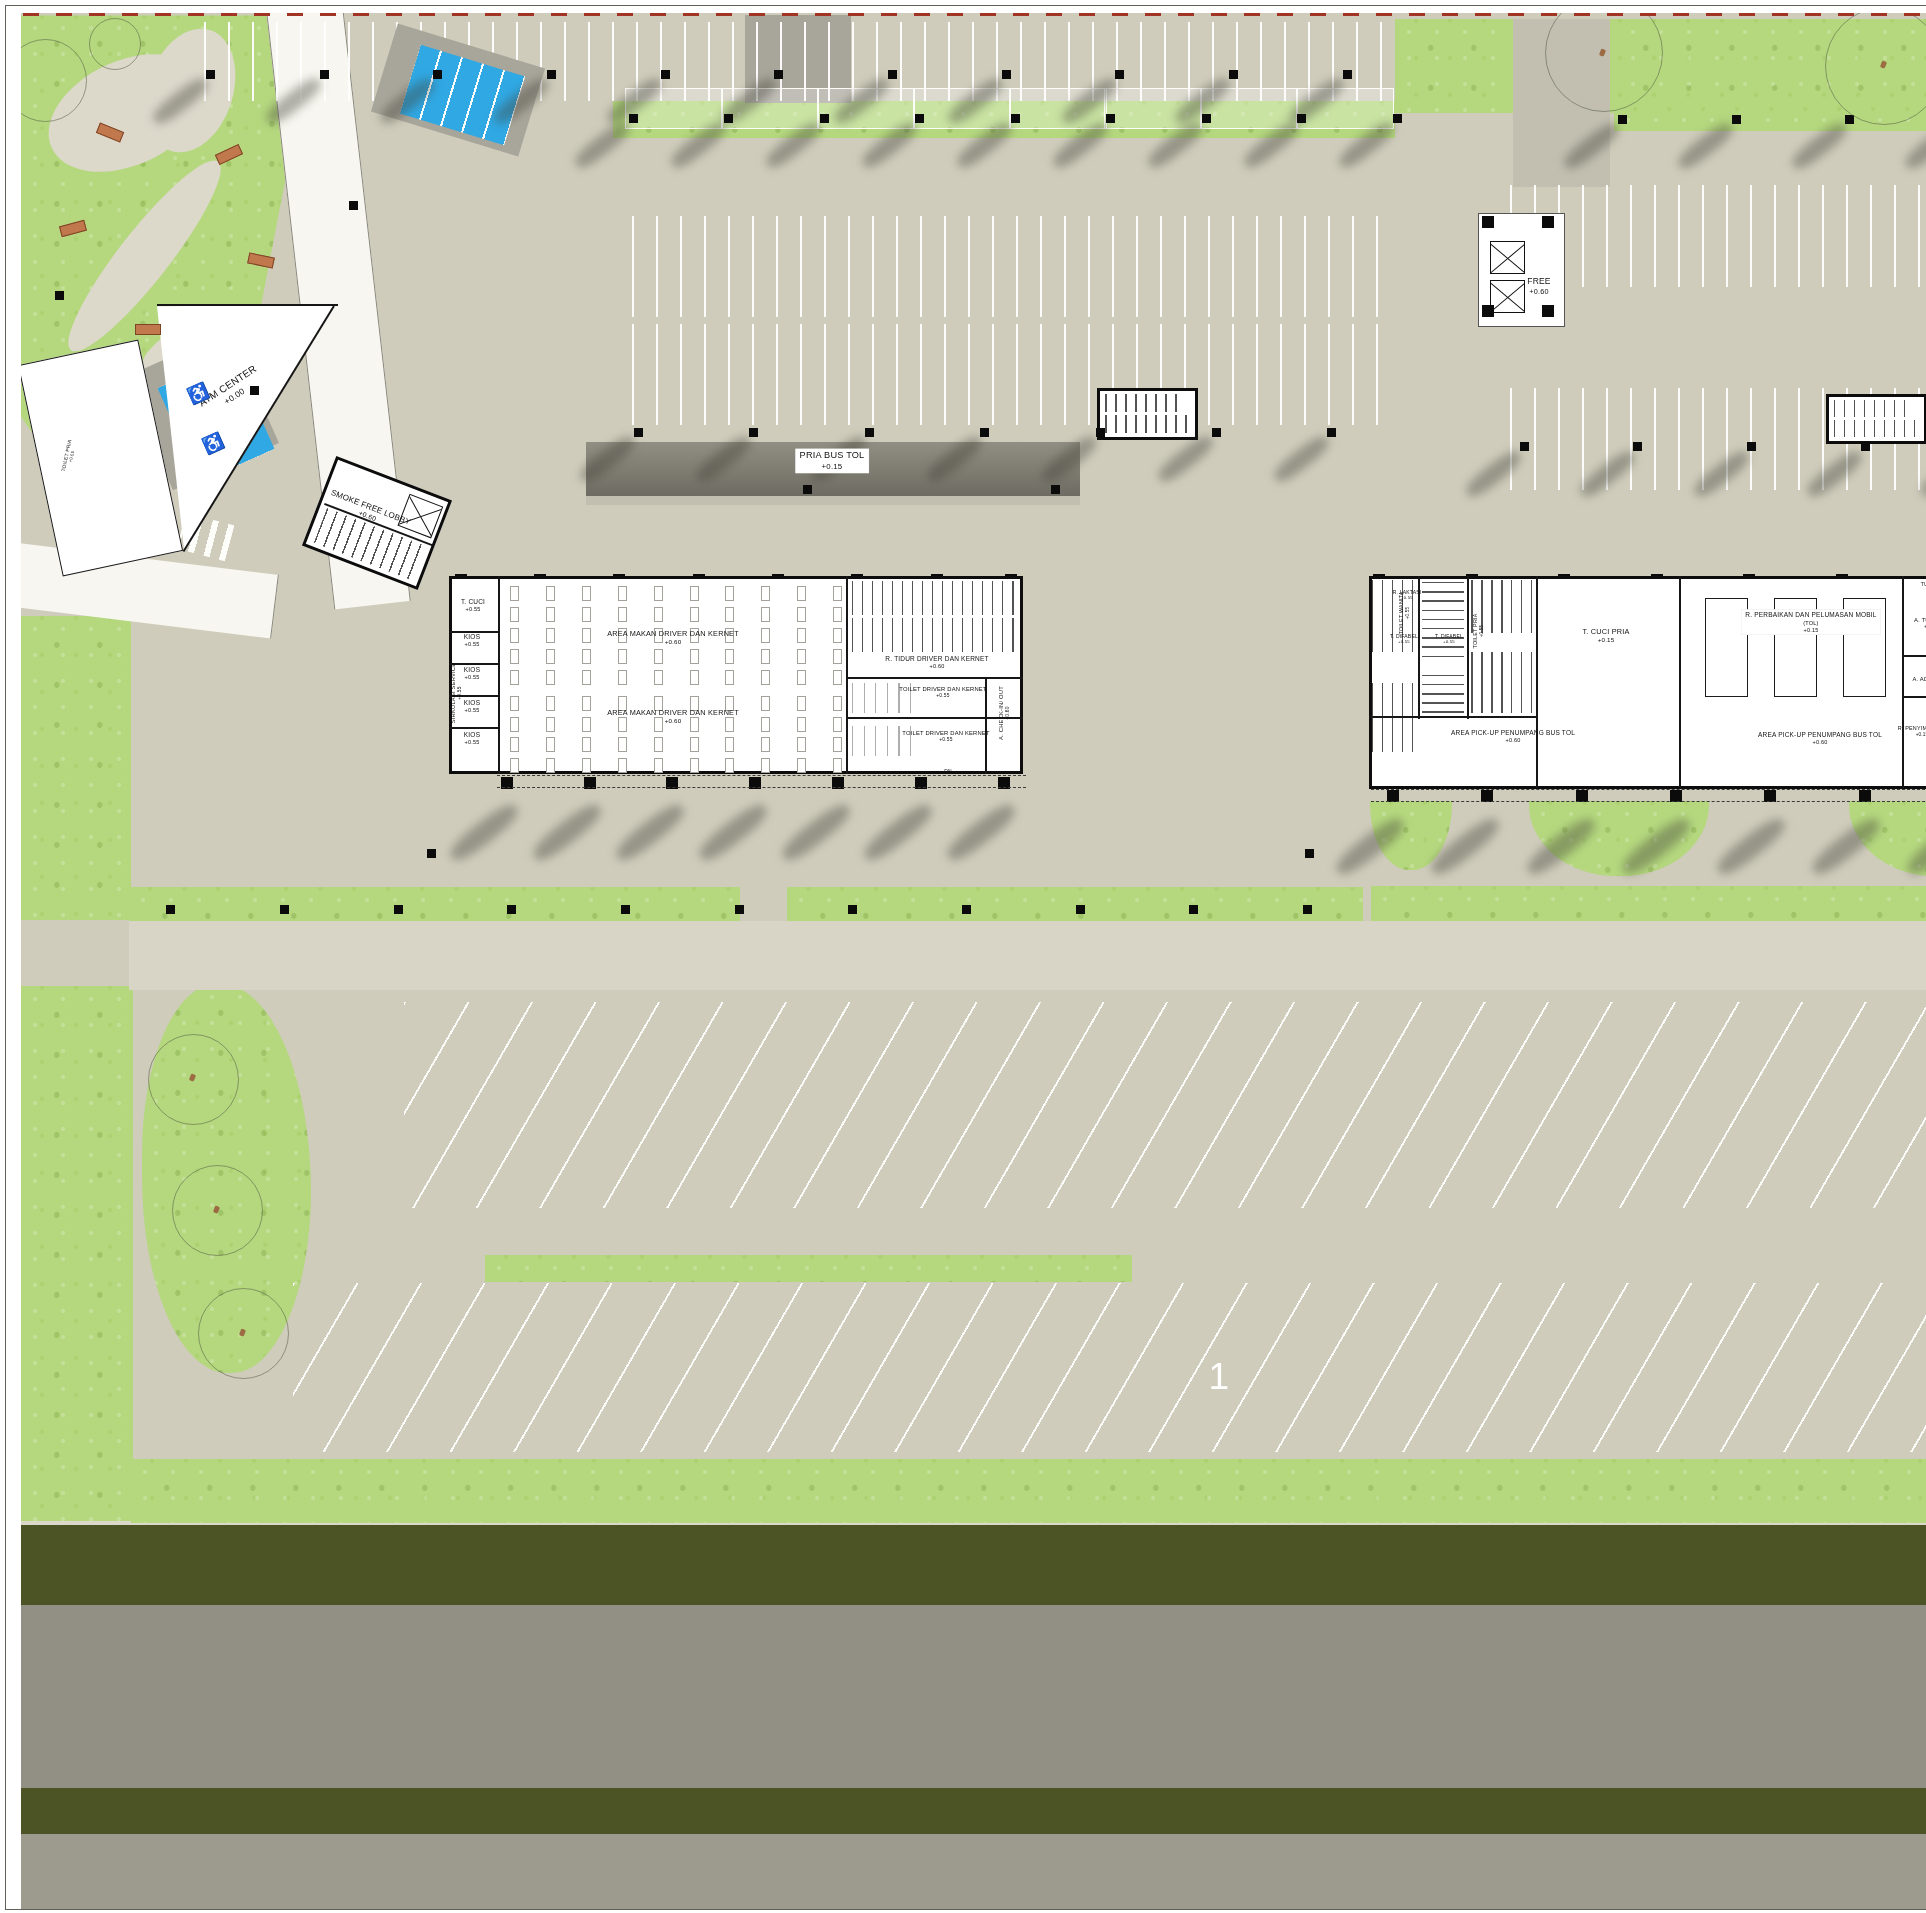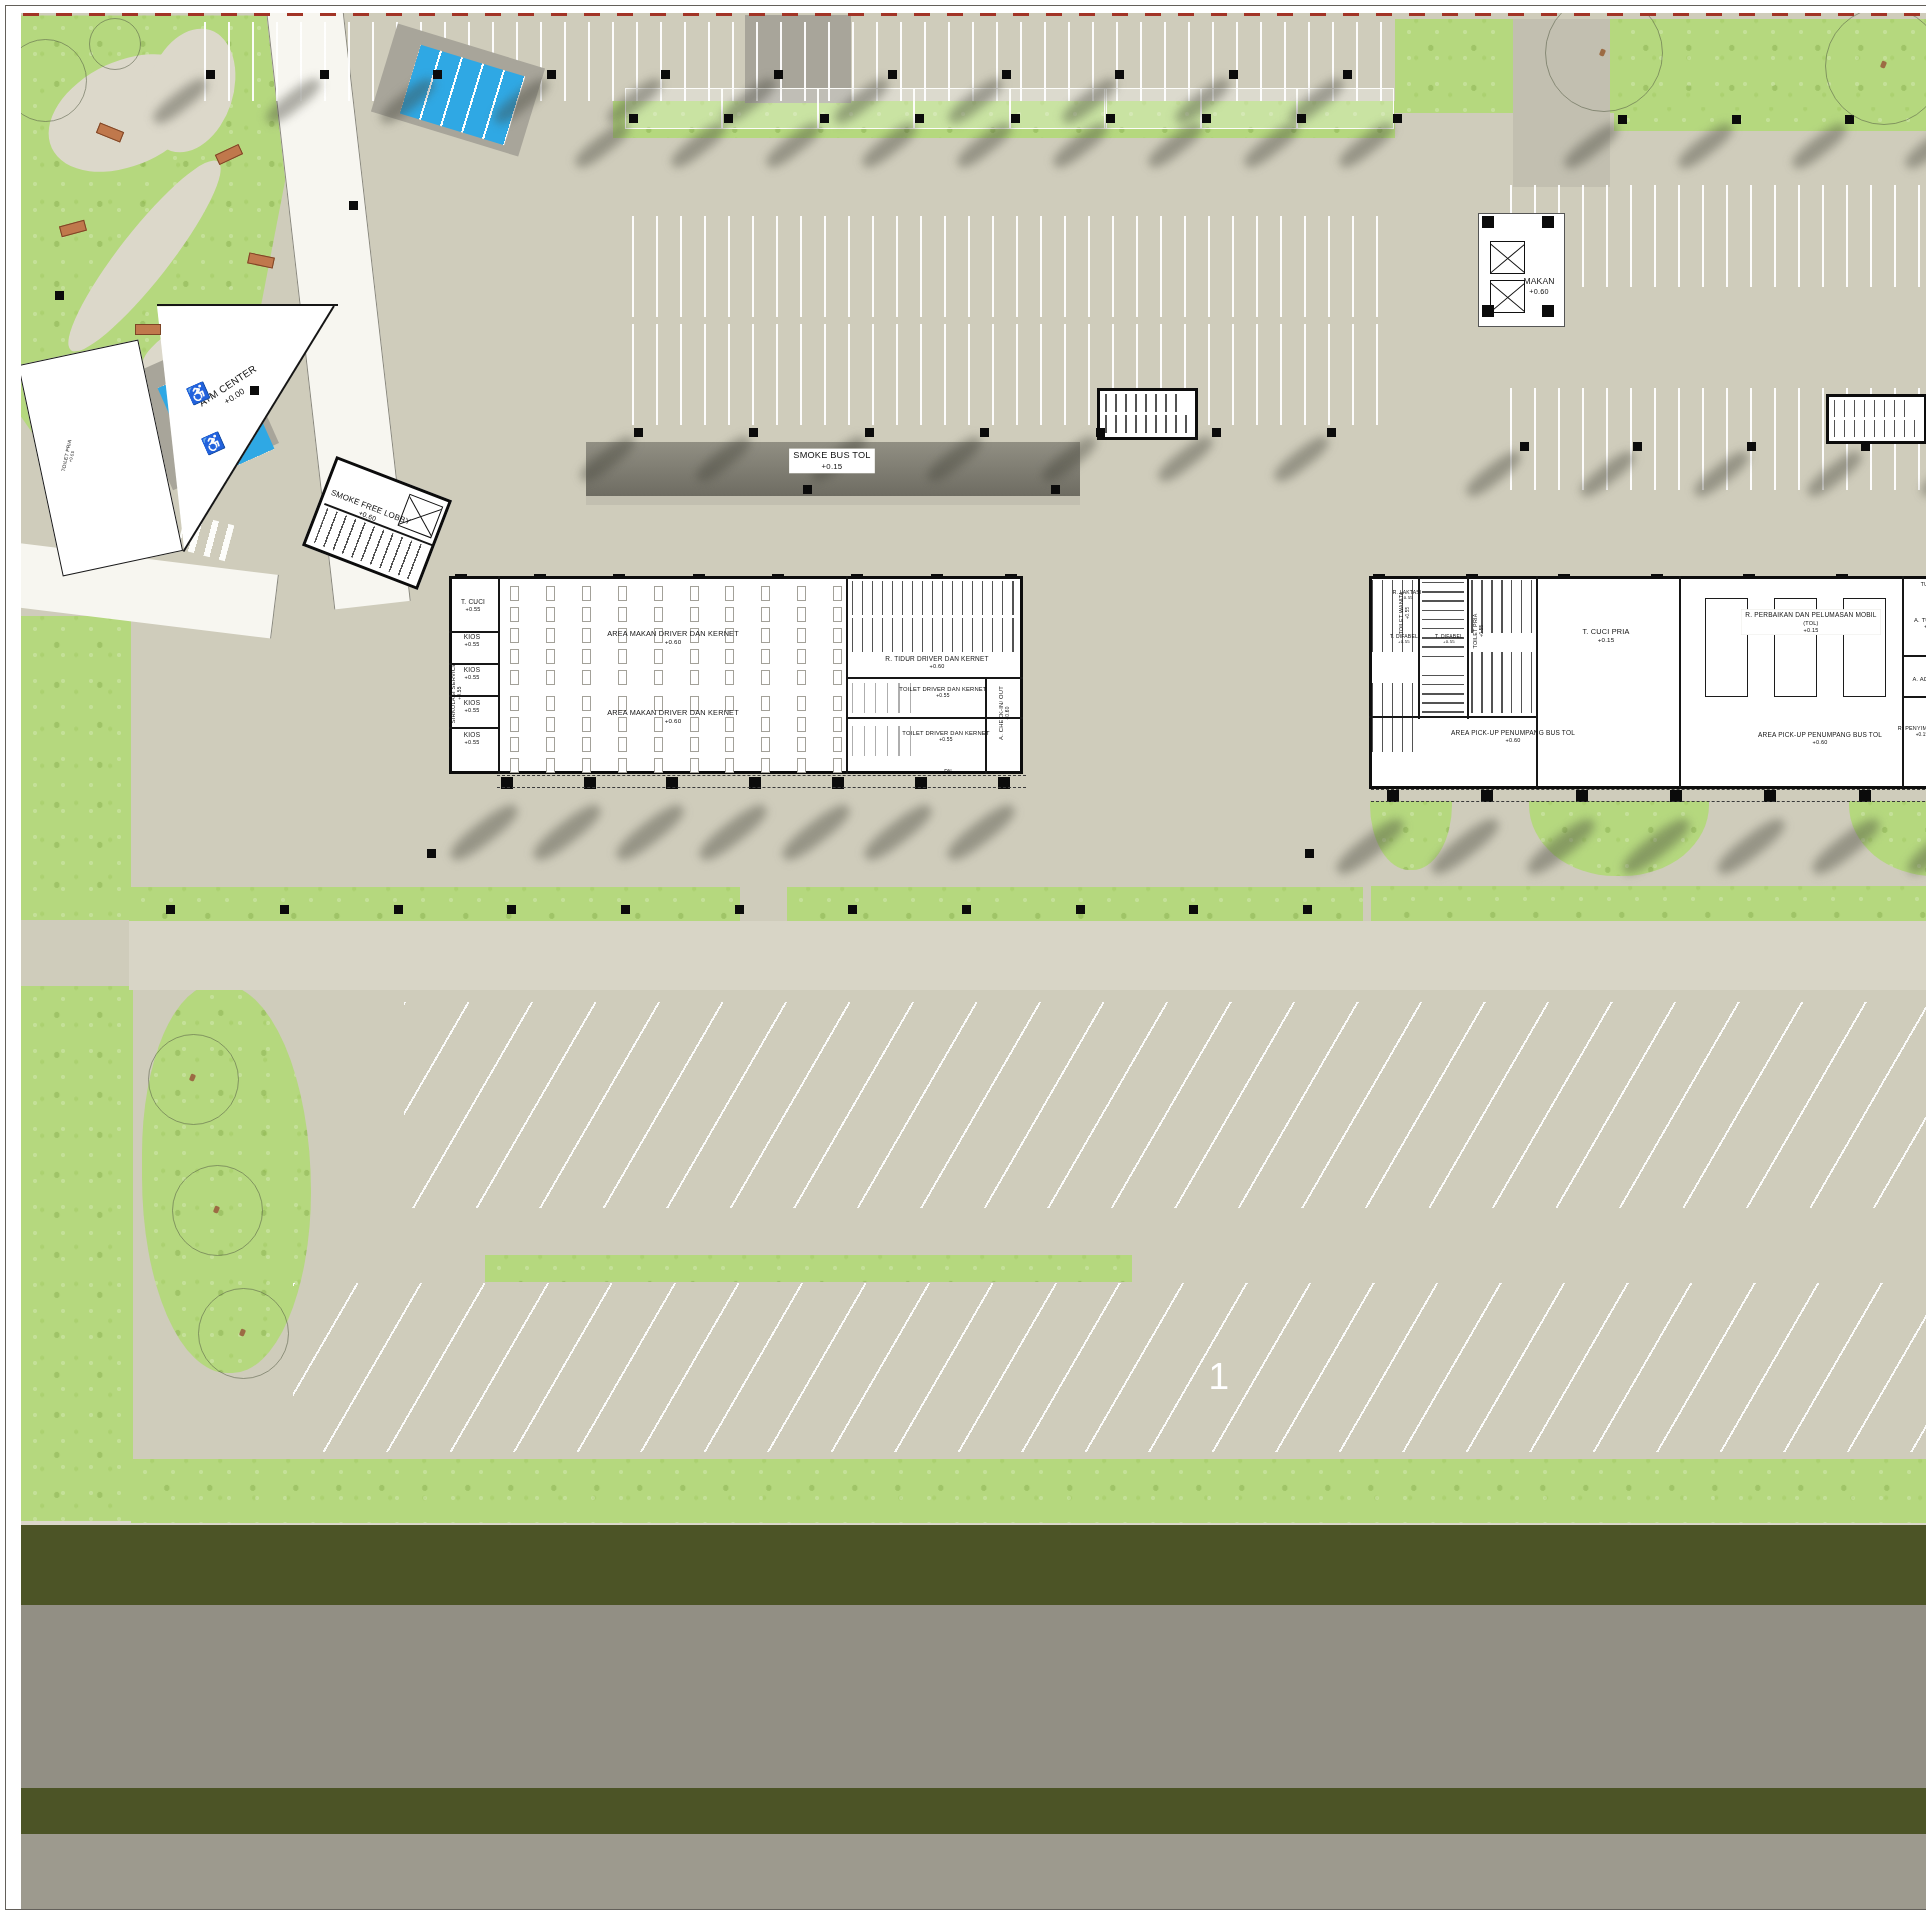--- a/index.html
+++ b/index.html
@@ -433,7 +433,7 @@
         <span class="e">+0.15</span>
       </div>
       <div class="abs ann" style="left: 1539px; top: 286px; transform: translate(-50%, -50%) rotate(0deg); font-size: 8.5px; color: rgb(17, 17, 17);">
-        <span>MAKAN</span>
+        <span>FREE</span>
         <span class="e">+0.60</span>
       </div>
       <div class="abs ann" style="left: 473px; top: 606px; transform: translate(-50%, -50%) rotate(0deg); font-size: 6.5px; color: rgb(17, 17, 17);">

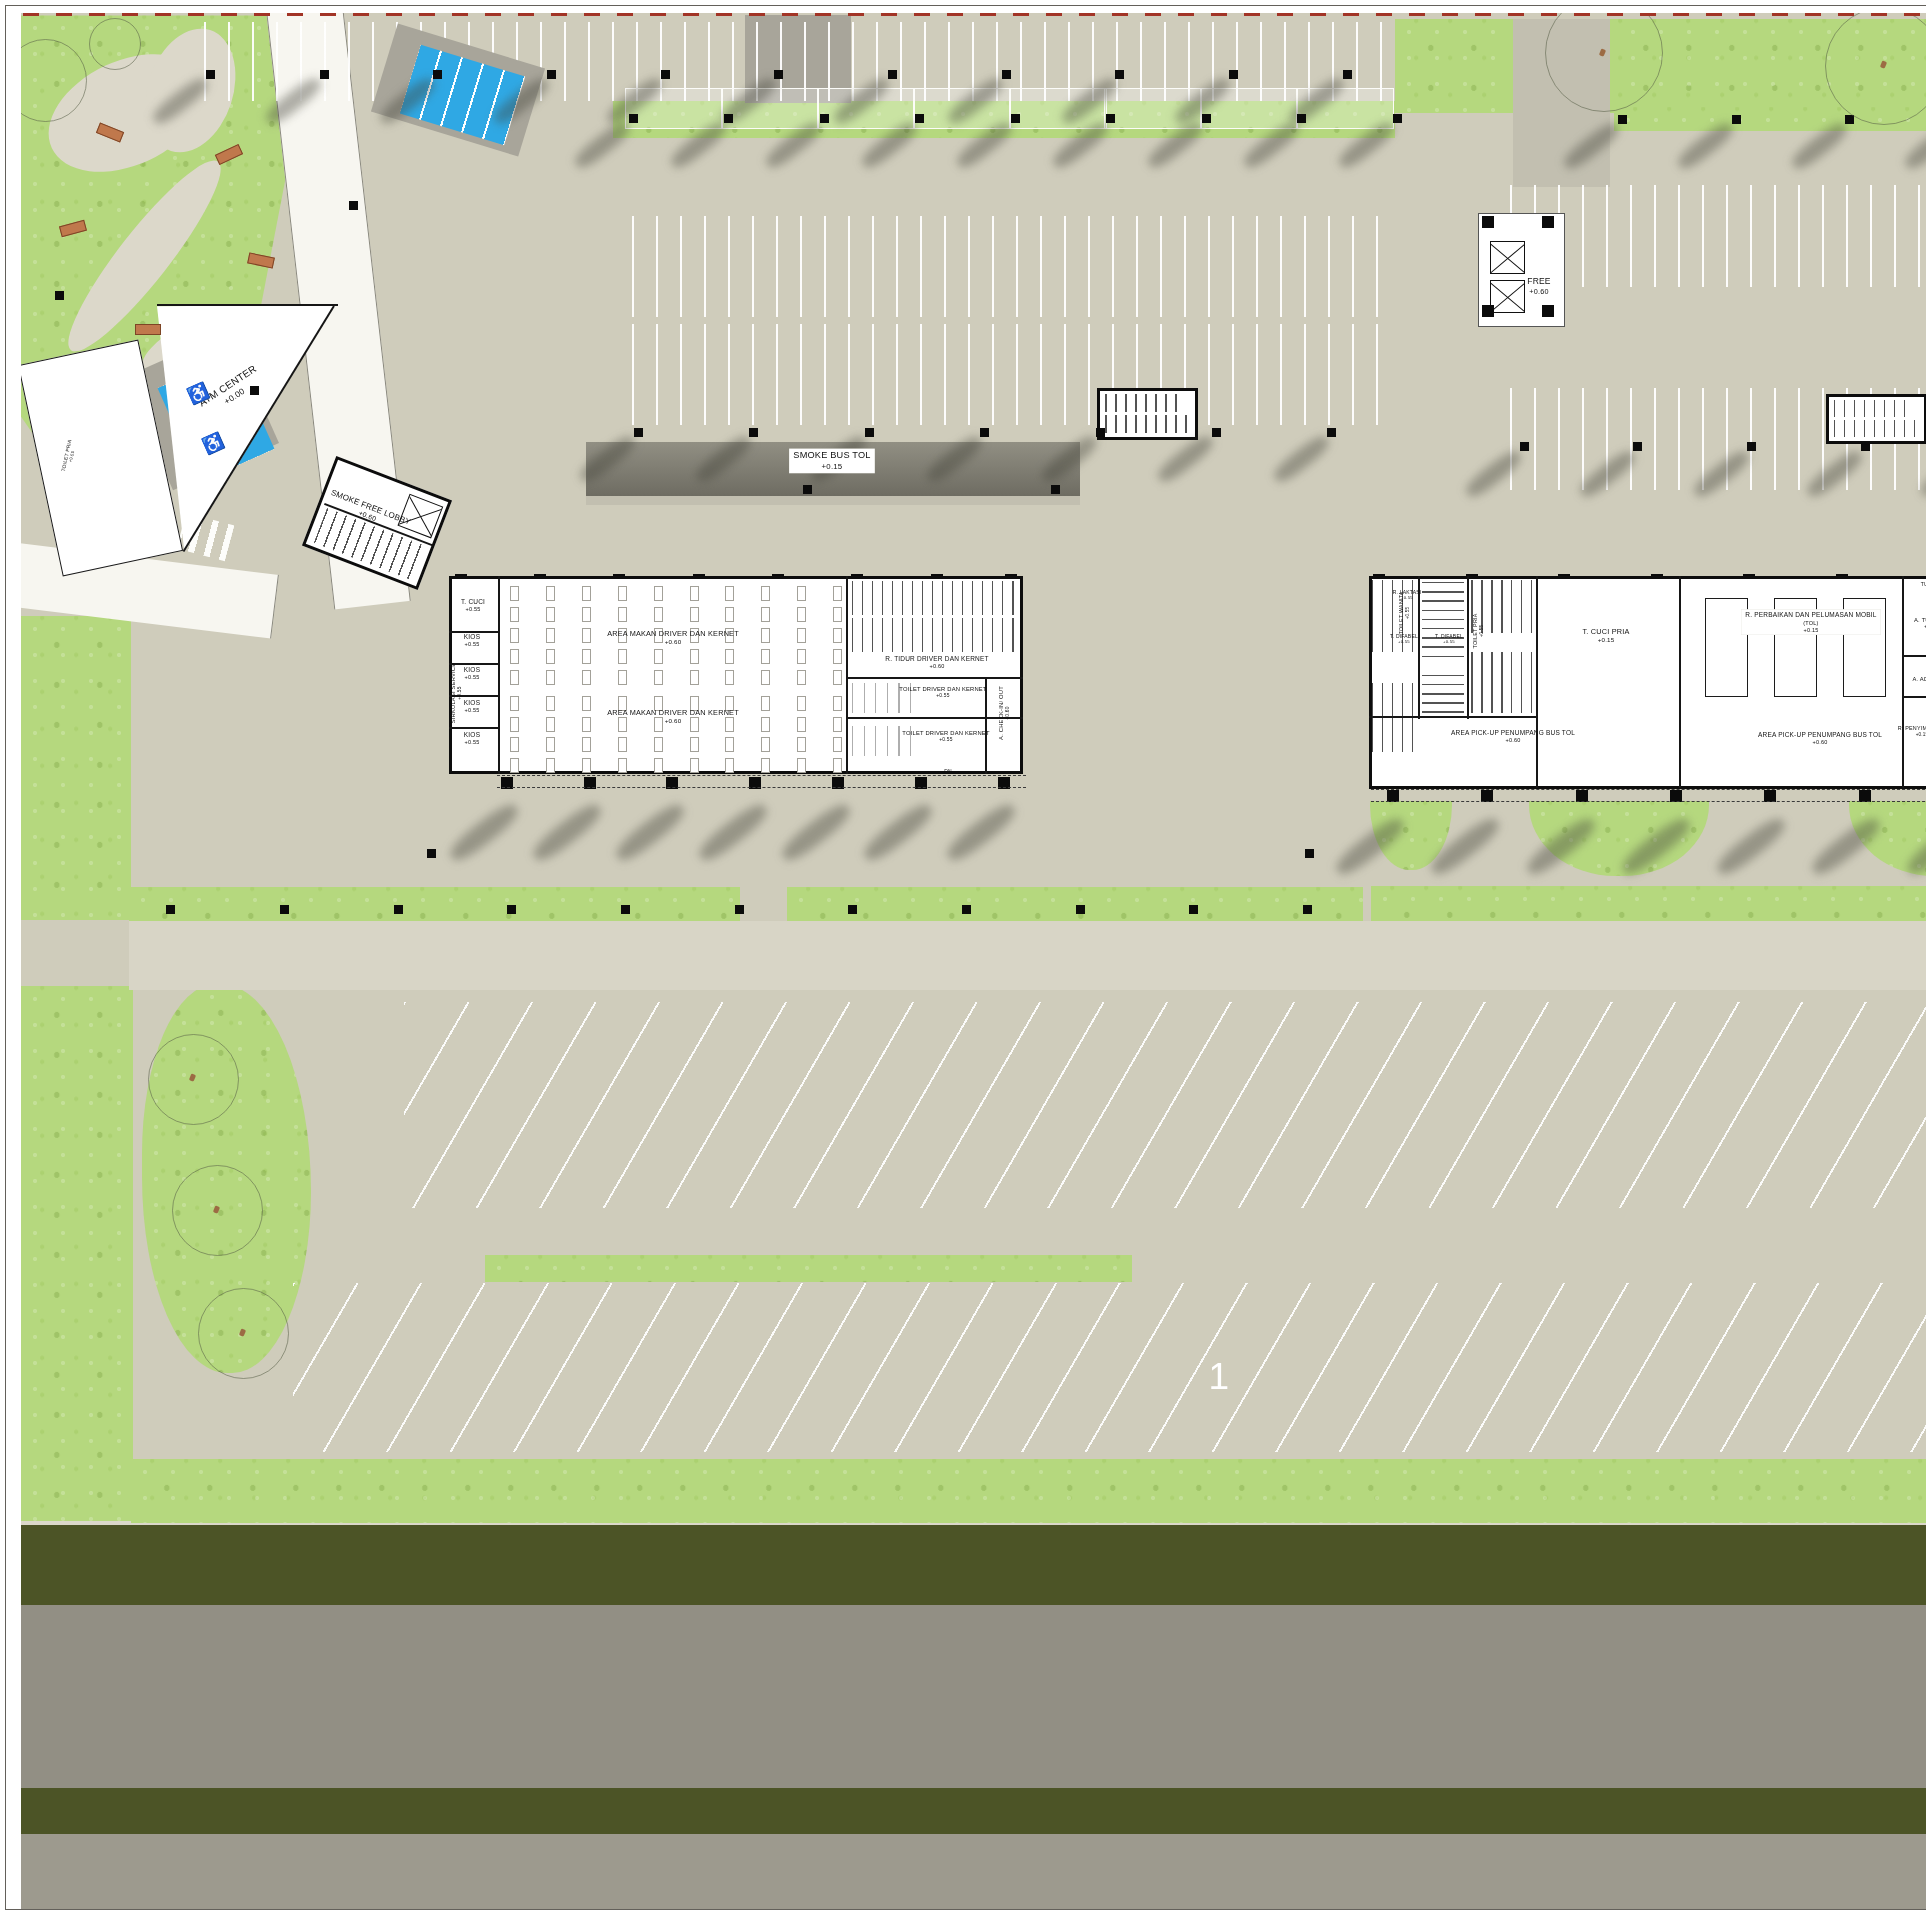--- a/index.html
+++ b/index.html
@@ -429,7 +429,7 @@
         <span class="e">+0.60</span>
       </div>
       <div class="abs ann annbg" style="left: 832px; top: 461px; transform: translate(-50%, -50%) rotate(0deg); font-size: 9.2px; color: rgb(17, 17, 17);">
-        <span>SMOKE BUS TOL</span>
+        <span>PRIA BUS TOL</span>
         <span class="e">+0.15</span>
       </div>
       <div class="abs ann" style="left: 1539px; top: 286px; transform: translate(-50%, -50%) rotate(0deg); font-size: 8.5px; color: rgb(17, 17, 17);">

